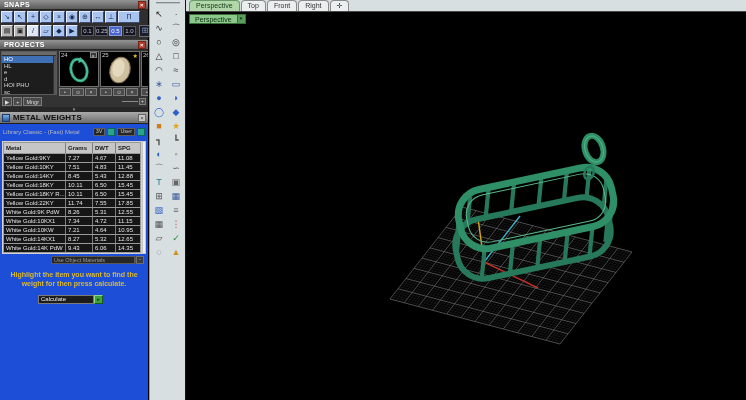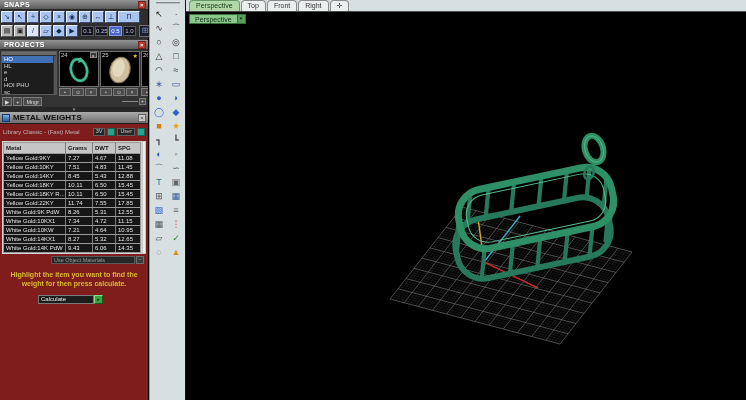--- a/index.html
+++ b/index.html
@@ -58,7 +58,7 @@
             font-size:5px;line-height:4px;text-align:center;}
 
   
-  .mw{position:absolute;left:0;top:112px;width:148px;height:288px;background:#7f1d1d;}
+  .mw{position:absolute;left:0;top:112px;width:148px;height:288px;background:#1d4ed8;}
   .mw-titlebar{height:12px;background:linear-gradient(#ababab,#6e6e6e);display:flex;align-items:center;gap:3px;
                padding:0 2px;border-bottom:1px solid #1f1f1f;}
   .mw-icon{width:8px;height:8px;background:linear-gradient(#7ab0e8,#2a5a9a);border:1px solid #1a3a6a;}

